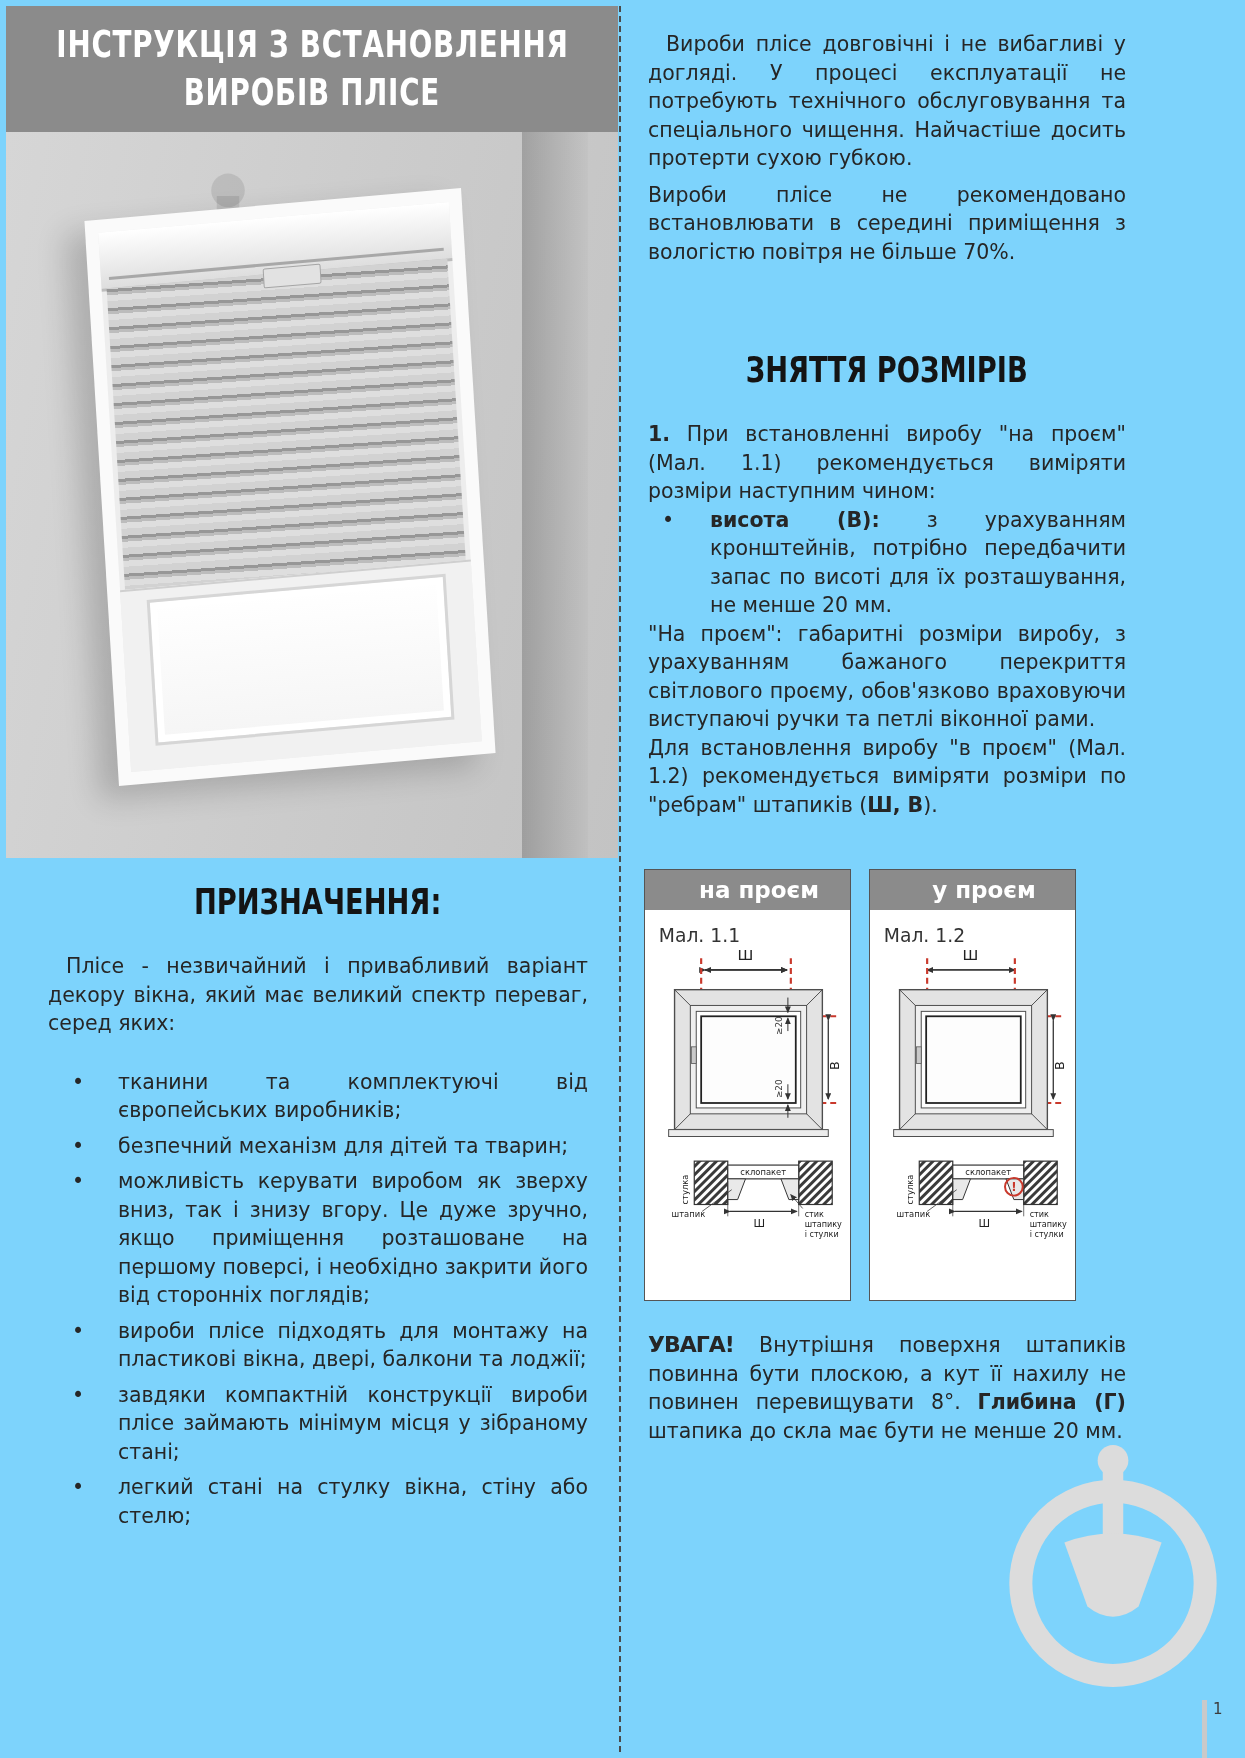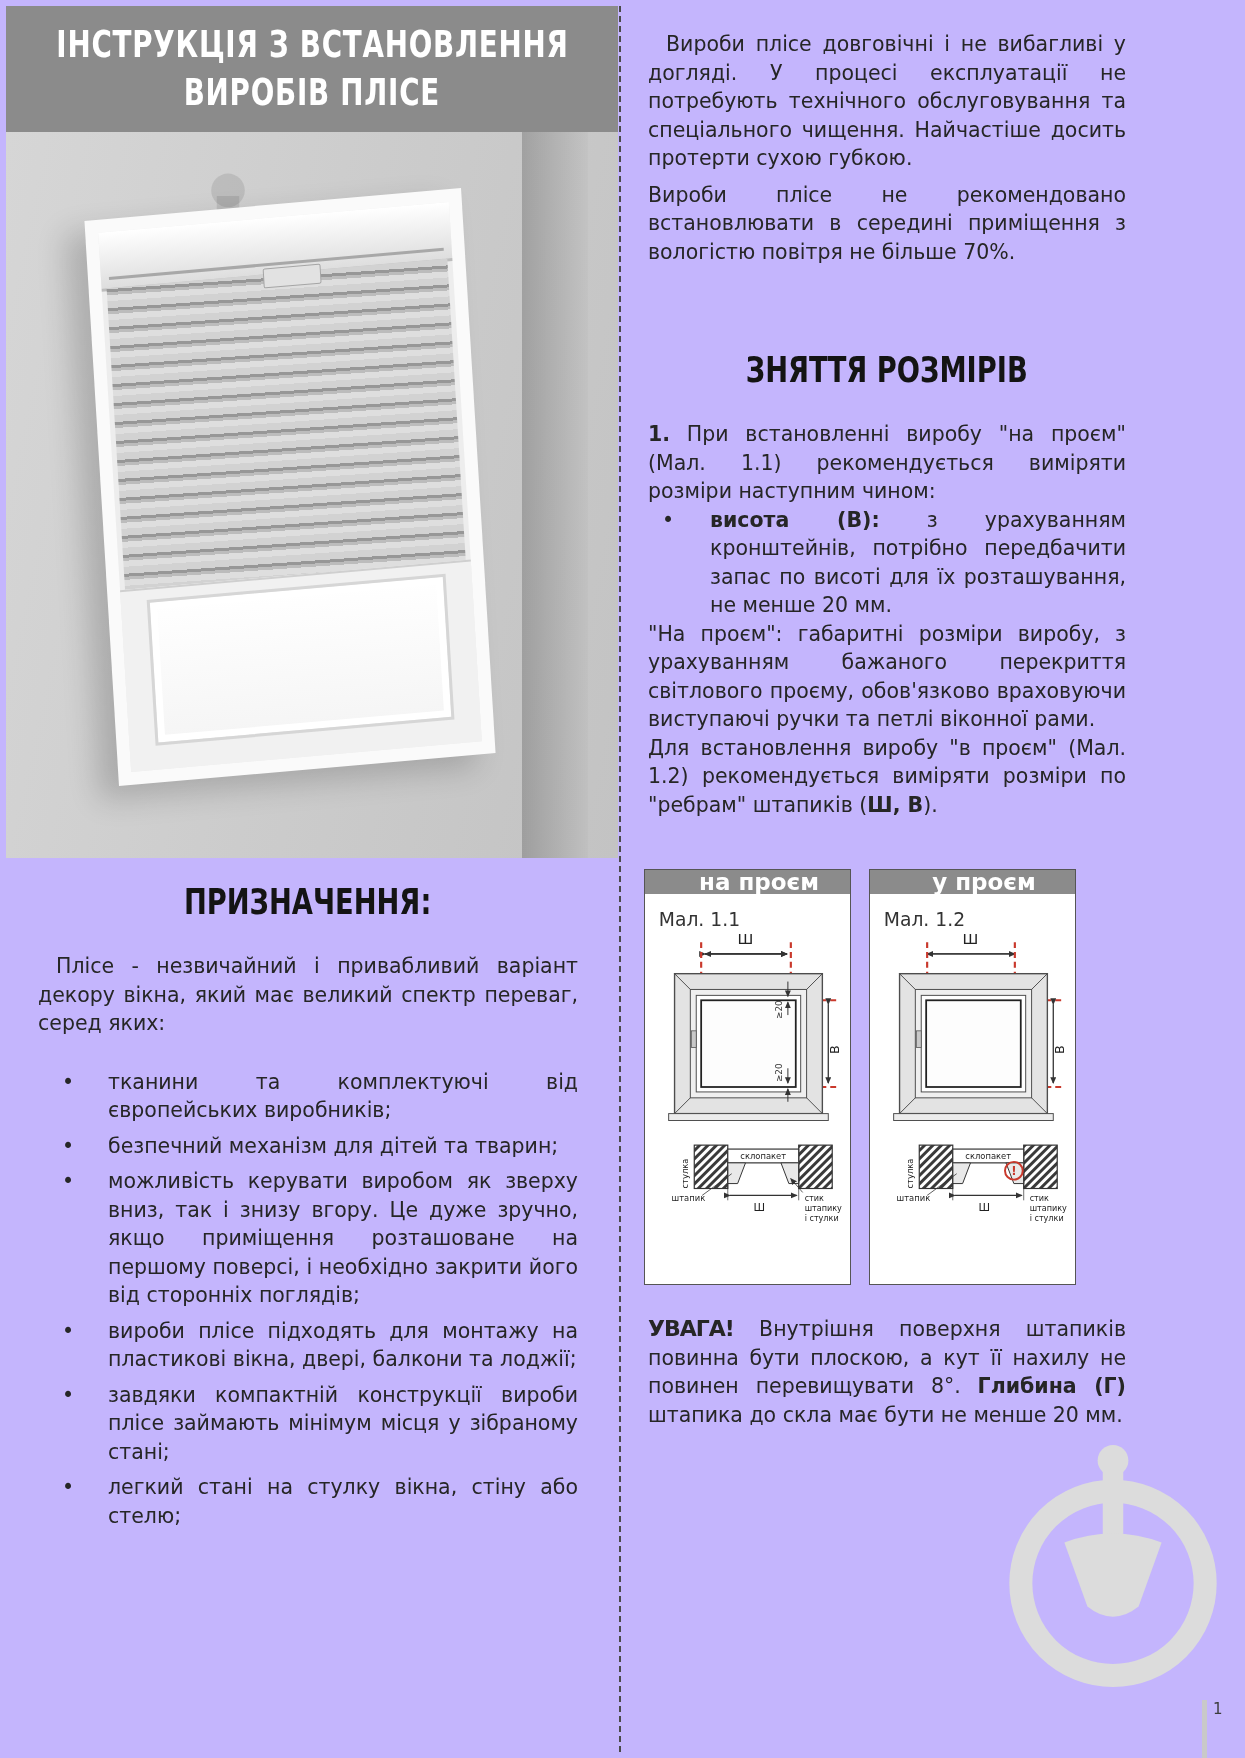--- a/index.html
+++ b/index.html
@@ -3,7 +3,7 @@
 <meta charset="utf-8">
 <style>
   html,body{margin:0;padding:0;background:#ffffff;}
-  .page{position:relative;width:1245px;height:1758px;background:#c4b5fd;overflow:hidden;
+  .page{position:relative;width:1245px;height:1758px;background:#7dd3fc;overflow:hidden;
         font-family:"DejaVu Sans",sans-serif;color:#2a2a2a;}
   
   .banner{position:absolute;left:6px;top:6px;width:612px;height:126px;background:#8b8b8b;

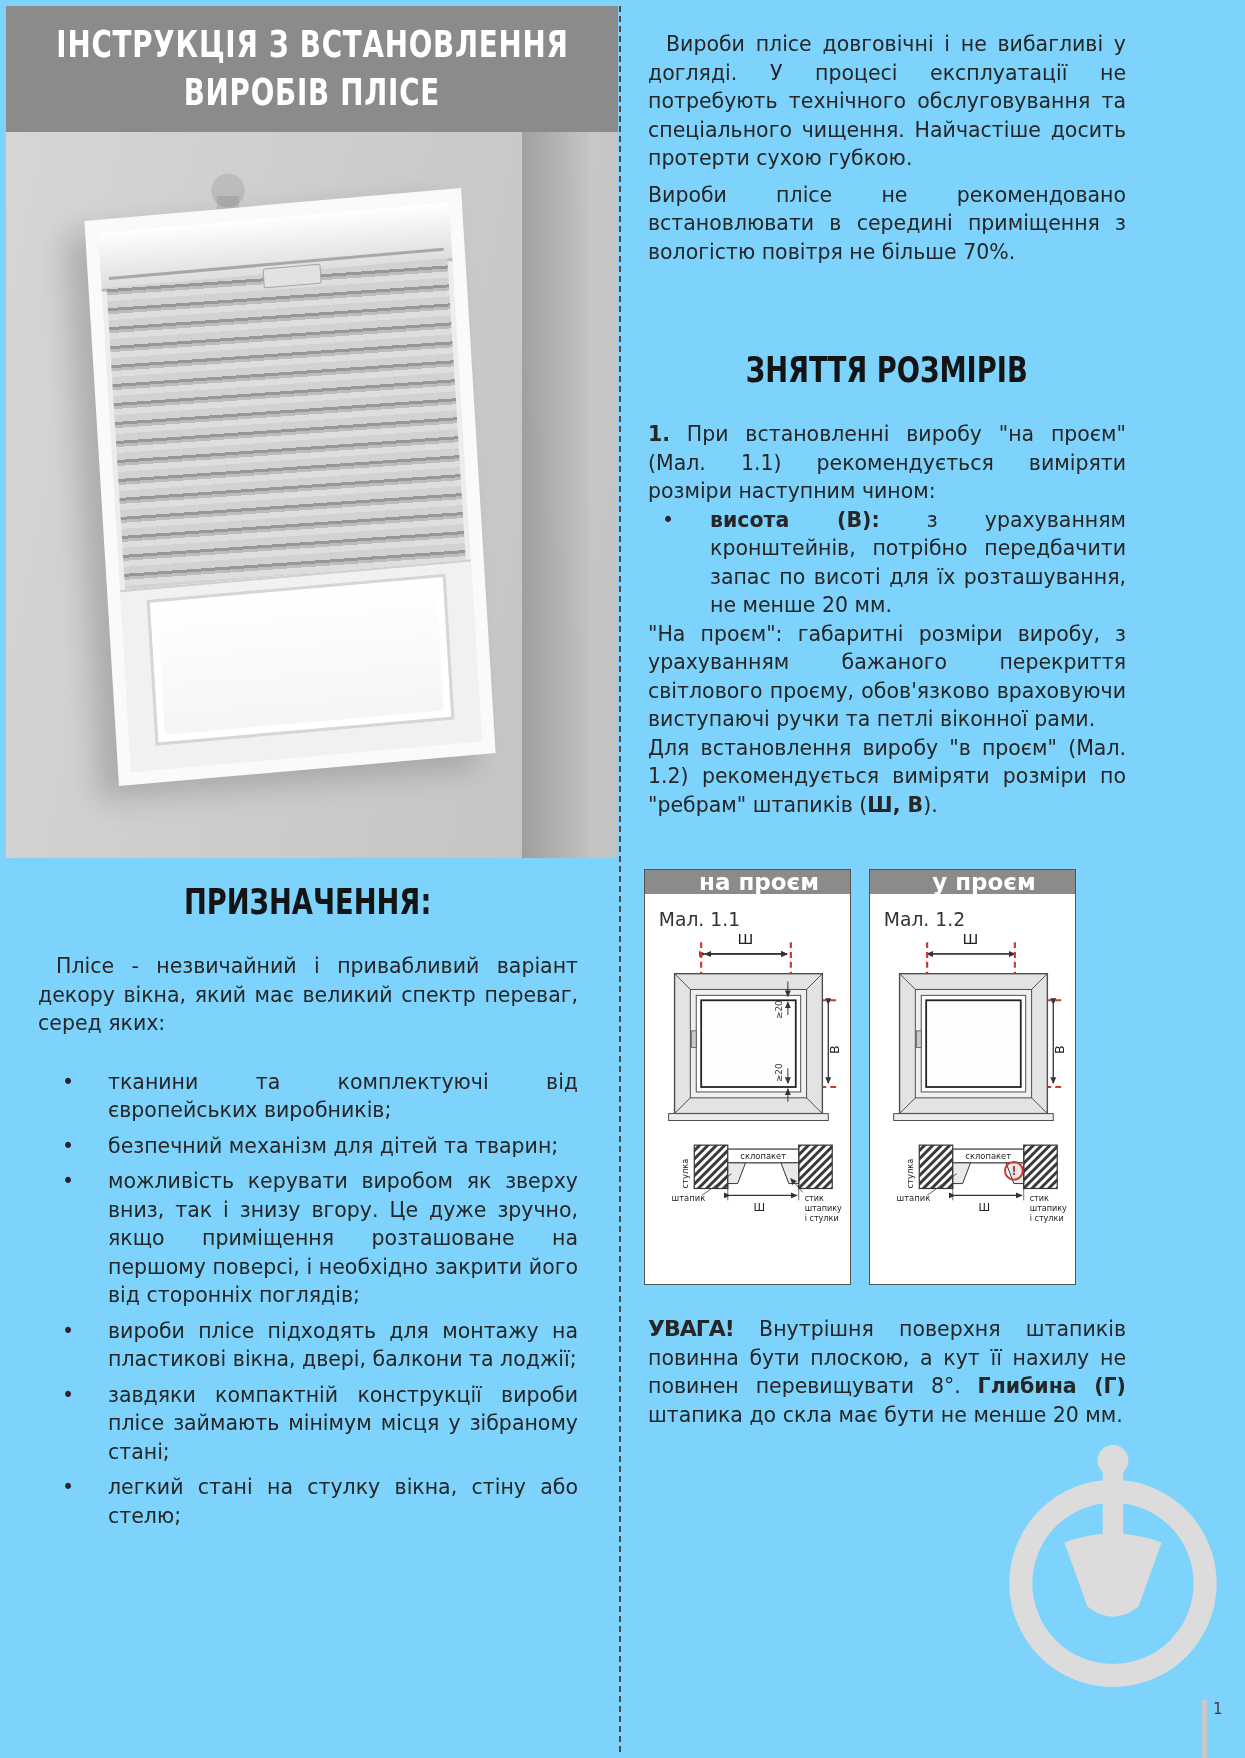--- a/index.html
+++ b/index.html
@@ -28,7 +28,7 @@
   .lower{position:absolute;top:358px;left:0;right:0;bottom:0;background:#f1f1f1;border-top:2px solid #cfcfcf;}
   .opening{position:absolute;left:26px;right:26px;top:10px;bottom:24px;border:3px solid #d6d6d6;
            background:linear-gradient(#ffffff,#f5f5f5);box-shadow:inset 0 0 0 7px #fff;}
-  .purpose{position:absolute;left:2px;top:880px;width:612px;box-sizing:border-box;padding:0 36px;}
+  .purpose{position:absolute;left:12px;top:880px;width:612px;box-sizing:border-box;padding:0 36px;}
   .h-cond{text-align:center;font-weight:bold;color:#141414;}
   .h-cond .hs{display:inline-block;transform:scaleX(.78);white-space:nowrap;font-size:35px;line-height:44px;}
   .purpose .h-cond{margin:0 0 28px 0;}

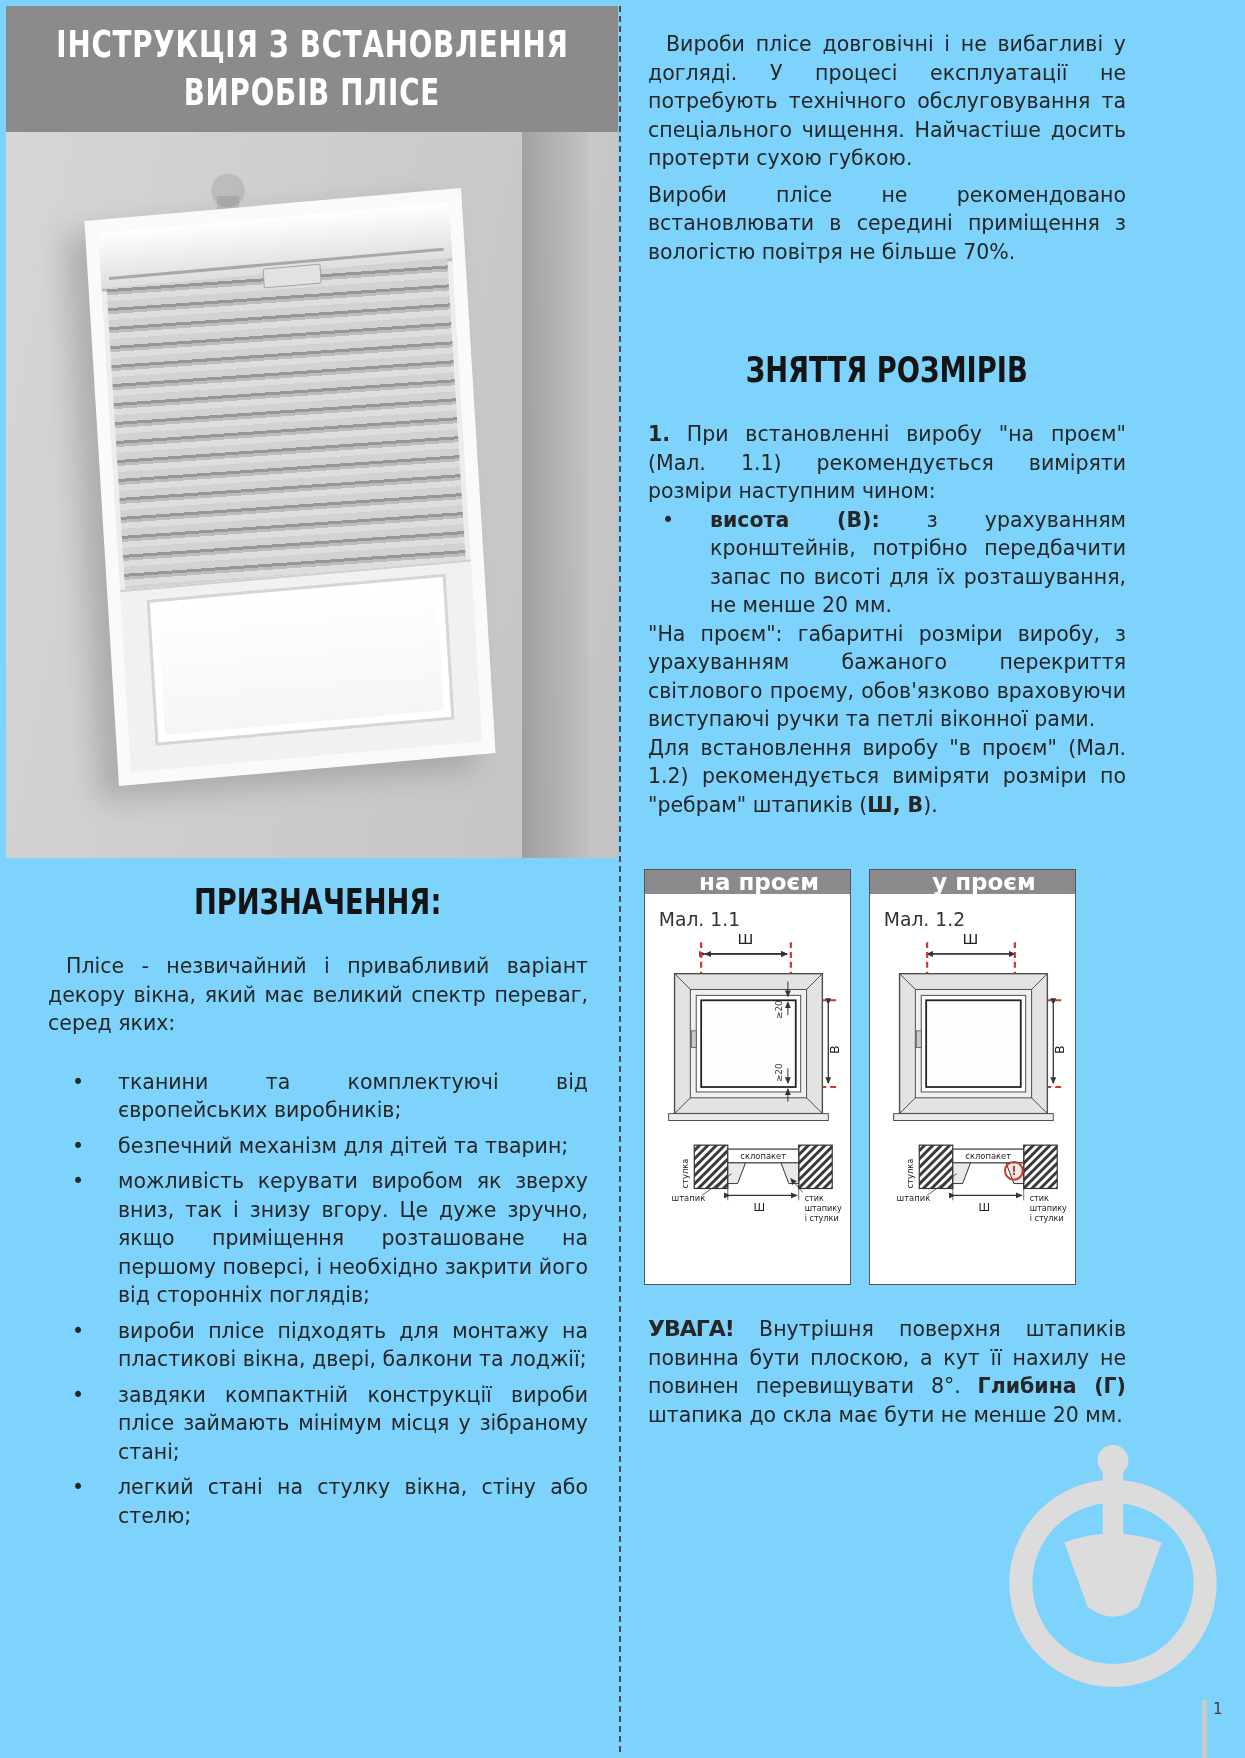--- a/index.html
+++ b/index.html
@@ -54,7 +54,7 @@
   .bld{font-weight:bold;}
   .panels{display:flex;gap:18px;margin-top:50px;margin-left:-4px;}
   .panel{width:205px;border:1.5px solid #555;background:#fff;}
-  .panel-header{height:24px;background:#8b8b8b;color:#fff;display:flex;align-items:center;justify-content:center;
+  .panel-header{height:40px;background:#8b8b8b;color:#fff;display:flex;align-items:center;justify-content:center;
                 font-weight:bold;font-size:23px;padding-left:23px;}
   .attn{margin-top:30px !important;position:relative;z-index:1;}
   .attn-label{font-weight:bold;letter-spacing:-1px;font-size:22px;}

